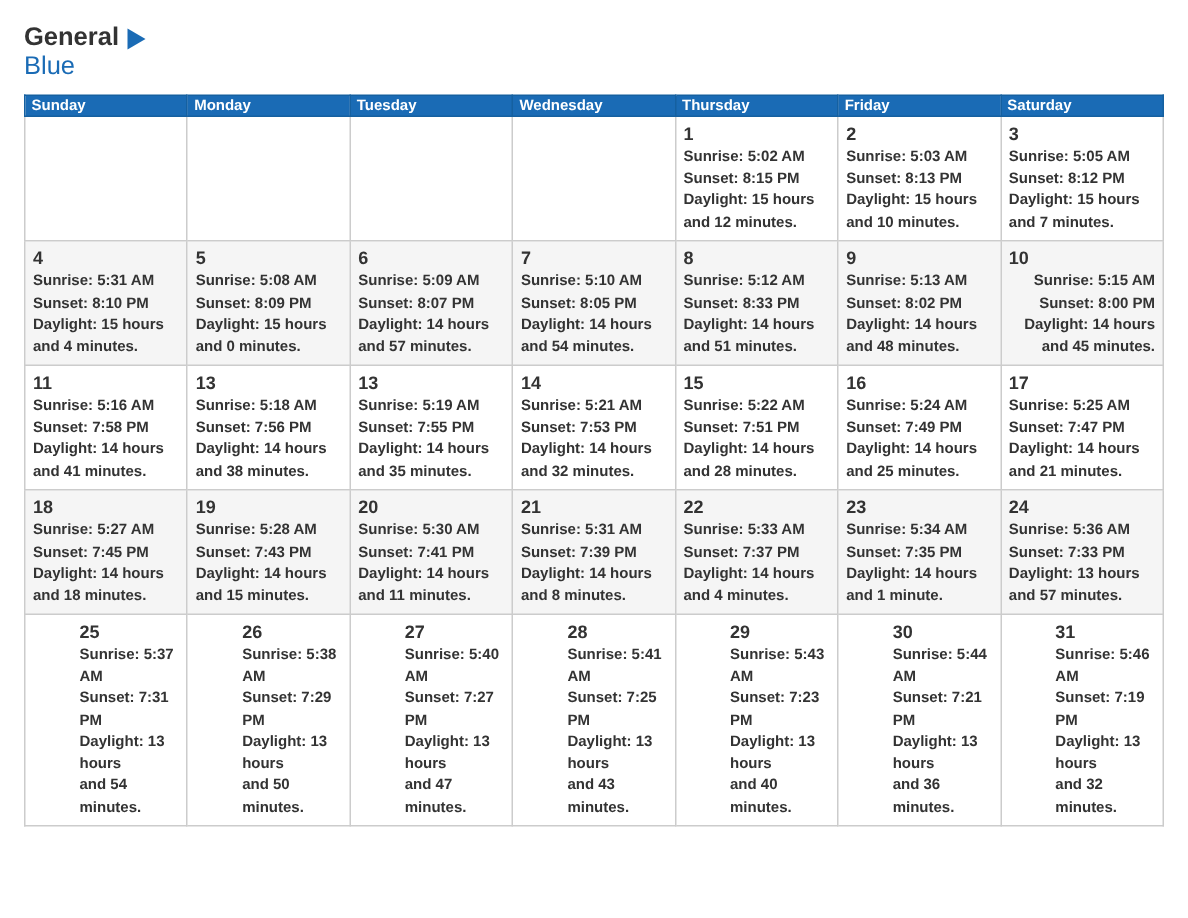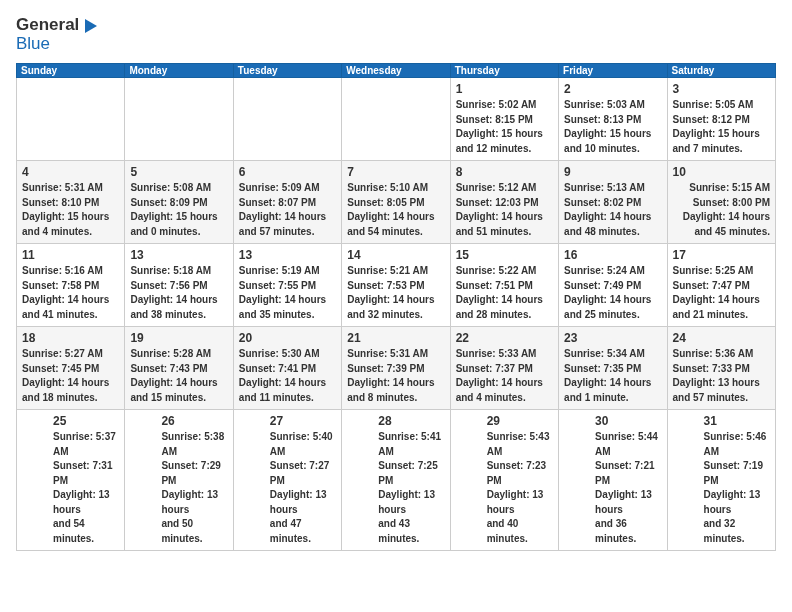--- a/index.html
+++ b/index.html
@@ -178,7 +178,7 @@
         <td>
           <span class="day-number">8</span>
           <div class="day-info" style="white-space: pre-line;">Sunrise: 5:12 AM
-Sunset: 12:03 PM
+Sunset: 8:33 PM
 Daylight: 14 hours
 and 51 minutes.</div>
         </td>

